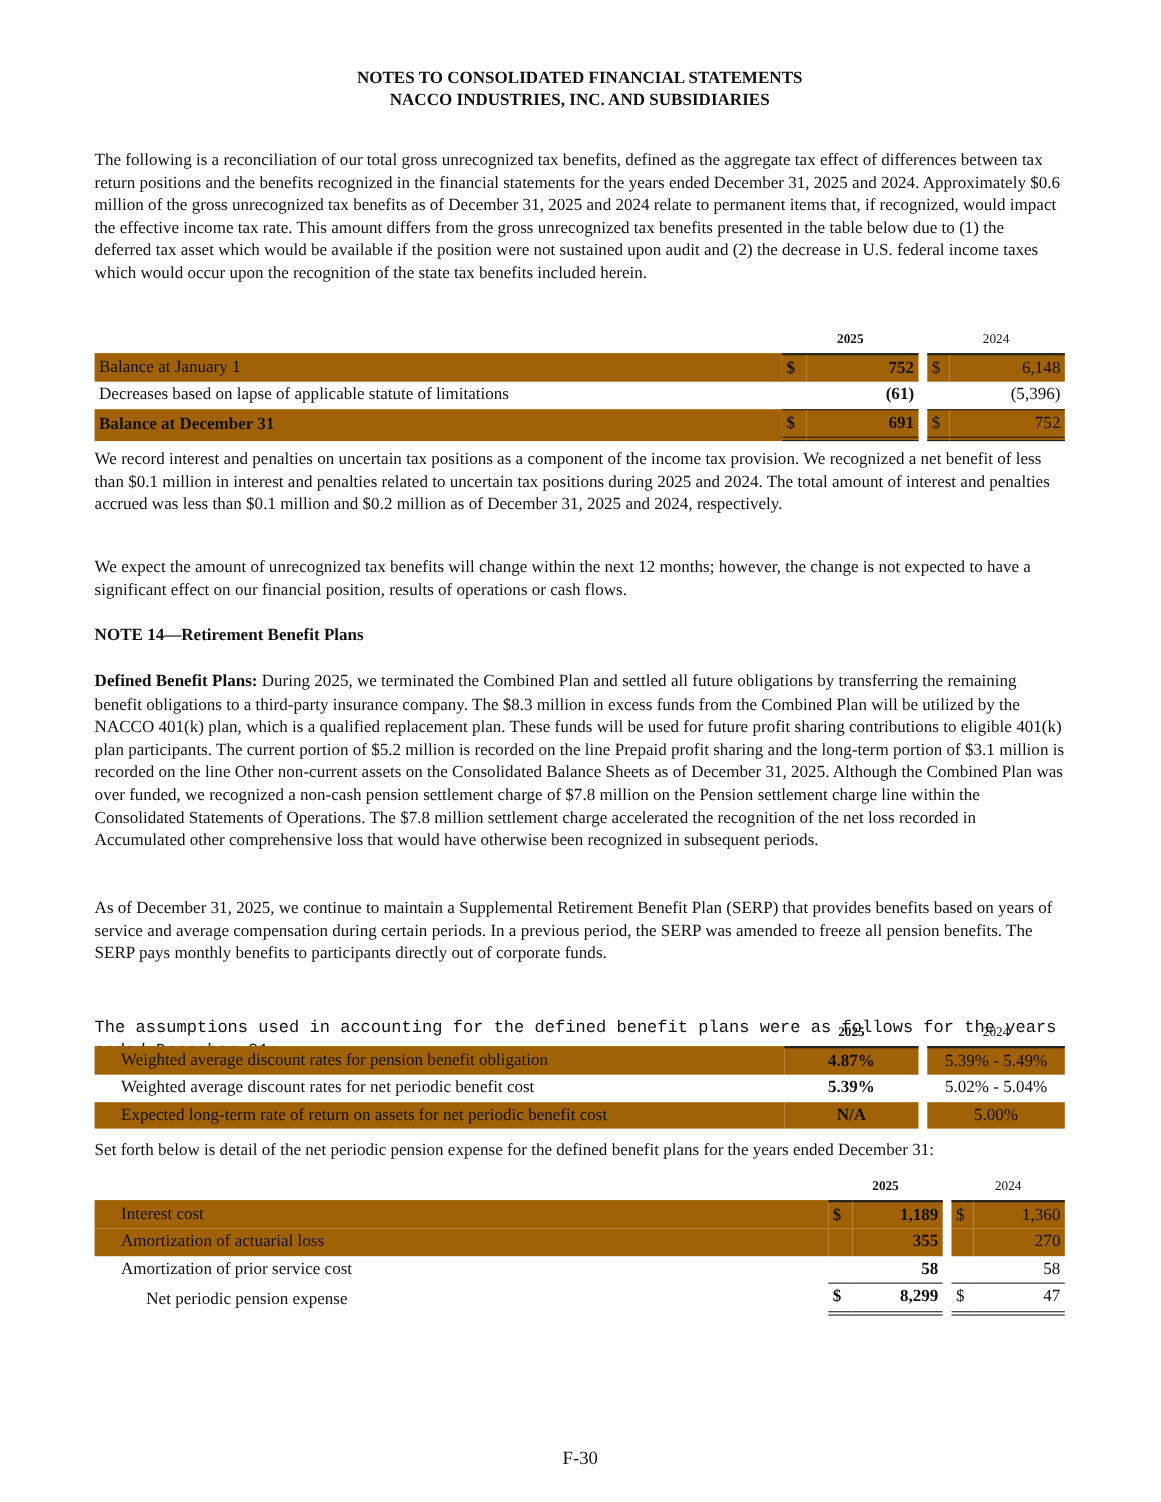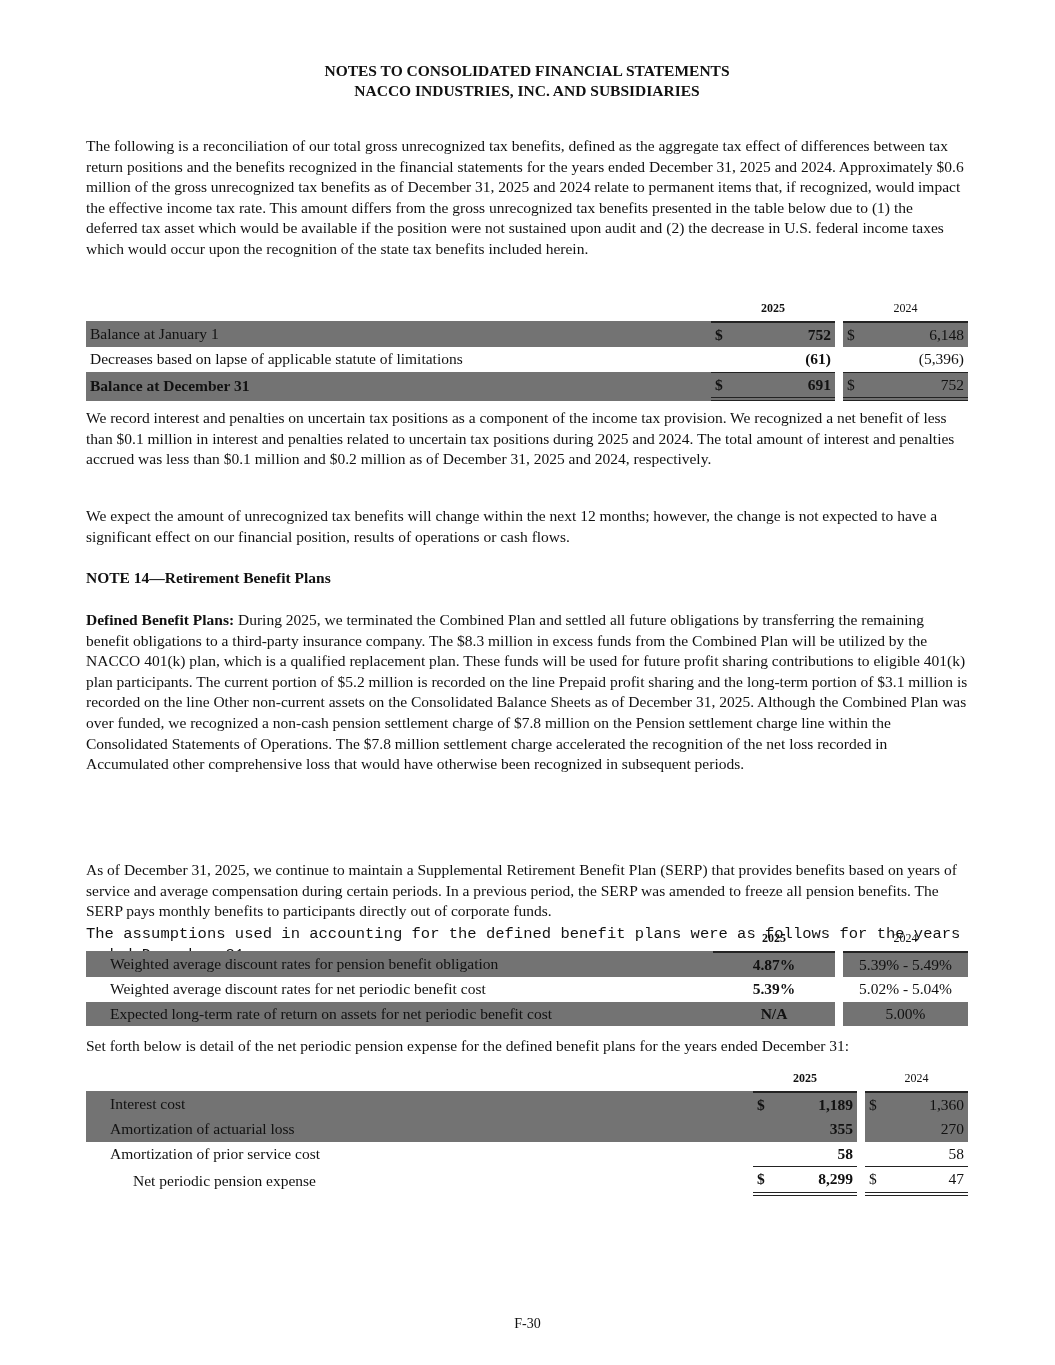--- a/index.html
+++ b/index.html
@@ -16,7 +16,7 @@
 
   table.fin { border-collapse: separate; border-spacing: 0; width: 882px; }
   table.fin td { padding: 0; height: 24.5px; line-height: 24.5px; white-space: nowrap; }
-  .shade td { background: #737373; }
+  .shade td { background: #a16207; }
   .yr { font-size: 12px; text-align: center; line-height: 16px !important; height: 16px !important; }
   .yr-cur { font-weight: bold; }
   .gap { width: 8px; background: transparent !important; }

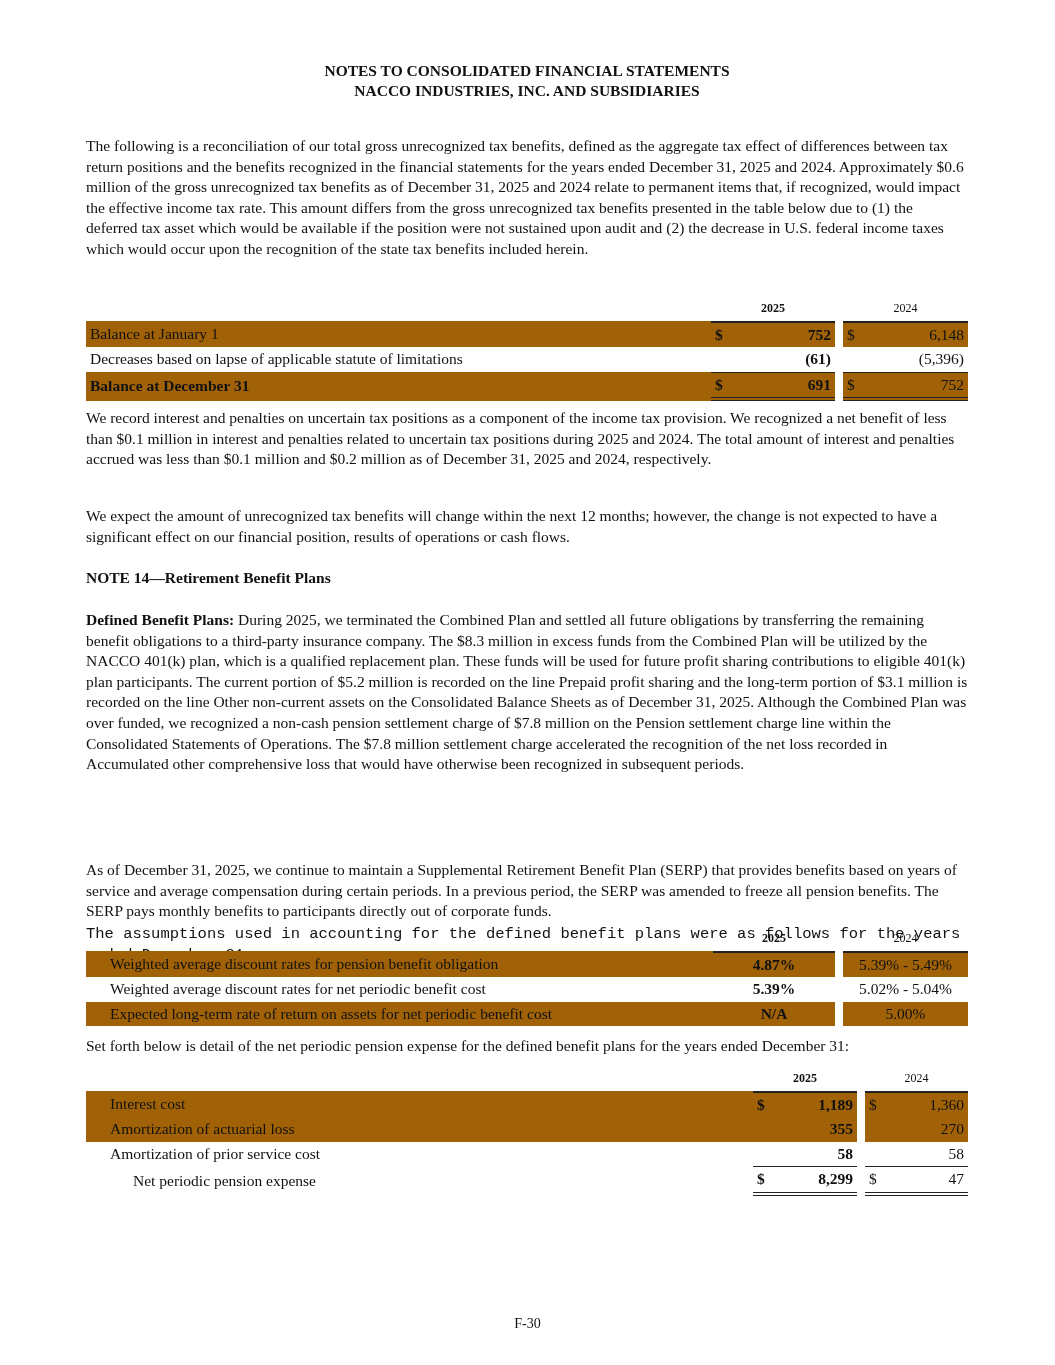--- a/index.html
+++ b/index.html
@@ -96,7 +96,7 @@
 
   <p class="para abs" style="top:610px;"><span class="bold">Defined Benefit Plans:</span><span> During 2025, we terminated the Combined Plan and settled all future obligations by transferring the remaining benefit obligations to a third-party insurance company. The $8.3 million in excess funds from the Combined Plan will be utilized by the NACCO 401(k) plan, which is a qualified replacement plan. These funds will be used for future profit sharing contributions to eligible 401(k) plan participants. The current portion of $5.2 million is recorded on the line Prepaid profit sharing and the long-term portion of $3.1 million is recorded on the line Other non-current assets on the Consolidated Balance Sheets as of December 31, 2025. Although the Combined Plan was over funded, we recognized a non-cash pension settlement charge of $7.8 million on the Pension settlement charge line within the Consolidated Statements of Operations. The $7.8 million settlement charge accelerated the recognition of the net loss recorded in Accumulated other comprehensive loss that would have otherwise been recognized in subsequent periods.</span></p>
 
-  <p class="para abs" style="top:860px;">As of December 31, 2025, we continue to maintain a Supplemental Retirement Benefit Plan (SERP) that provides benefits based on years of service and average compensation during certain periods. In a previous period, the SERP was amended to freeze all pension benefits. The SERP pays monthly benefits to participants directly out of corporate funds.</p>
+  <p class="para abs" style="top:816px;">As of December 31, 2025, we continue to maintain a Supplemental Retirement Benefit Plan (SERP) that provides benefits based on years of service and average compensation during certain periods. In a previous period, the SERP was amended to freeze all pension benefits. The SERP pays monthly benefits to participants directly out of corporate funds.</p>
 
   <p class="para abs" style="top:924px;font-family:Liberation Mono, monospace;">The assumptions used in accounting for the defined benefit plans were as follows for the years ended December 31:</p>
 

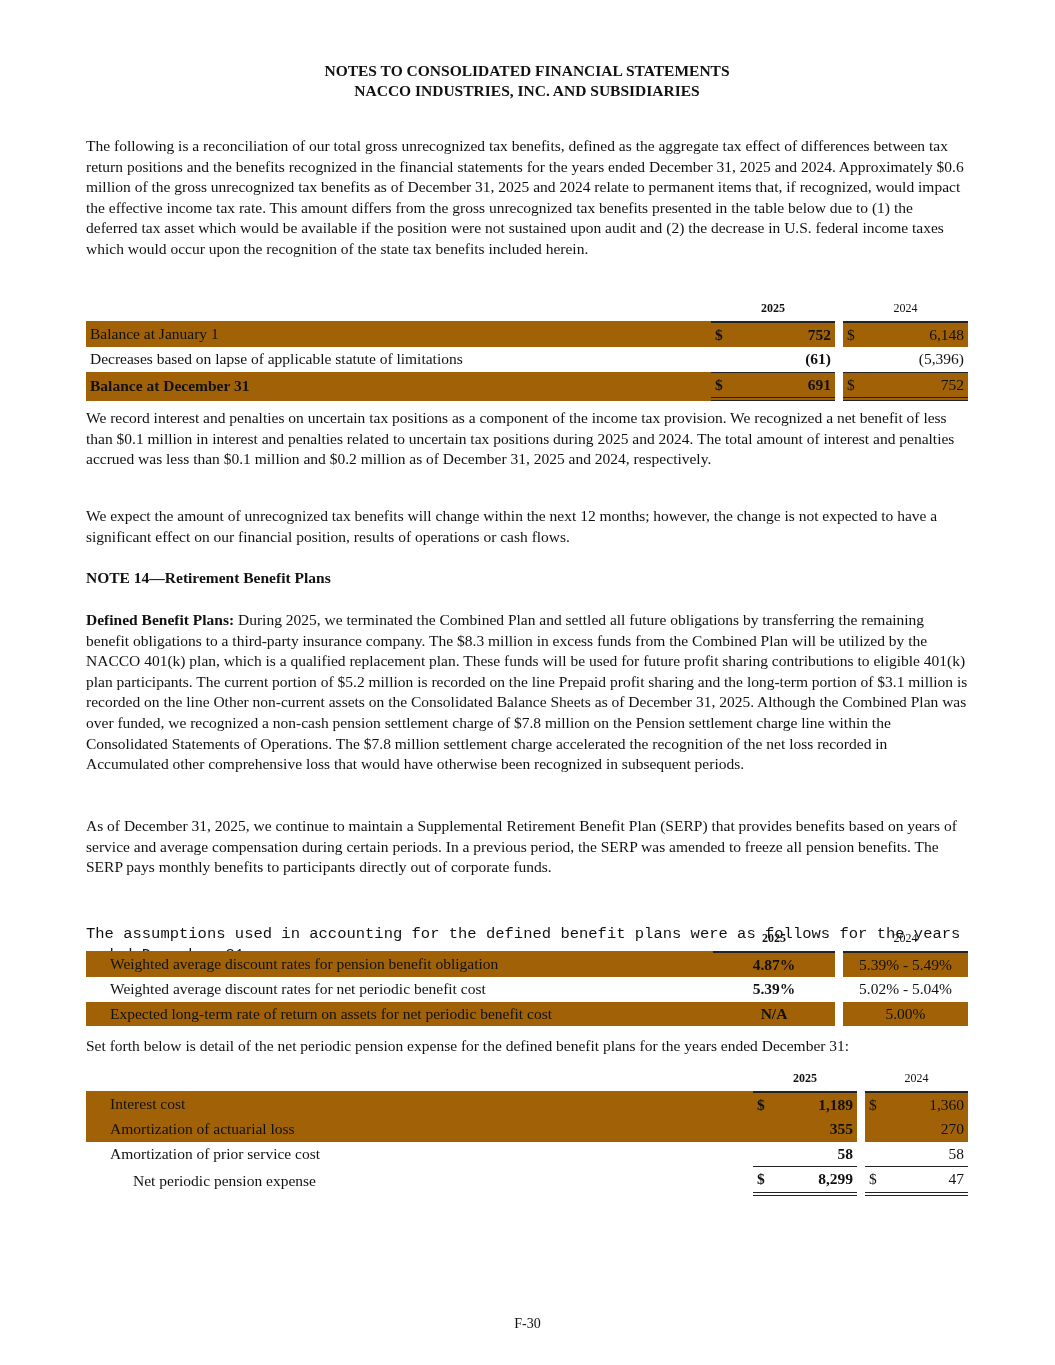--- a/index.html
+++ b/index.html
@@ -30,7 +30,7 @@
   .lbl-ind2 { padding-left: 26px !important; }
   .lbl-ind3 { padding-left: 47px !important; }
   .center { text-align: center; }
-  .footer { position: absolute; top: 1316px; left: 0; width: 1055px; text-align: center; font-size: 14px; }
+  .footer { position: absolute; top: 1316px; left: 0; width: 1055px; text-align: center; font-size: 17px; }
 </style>
 </head>
 <body>

